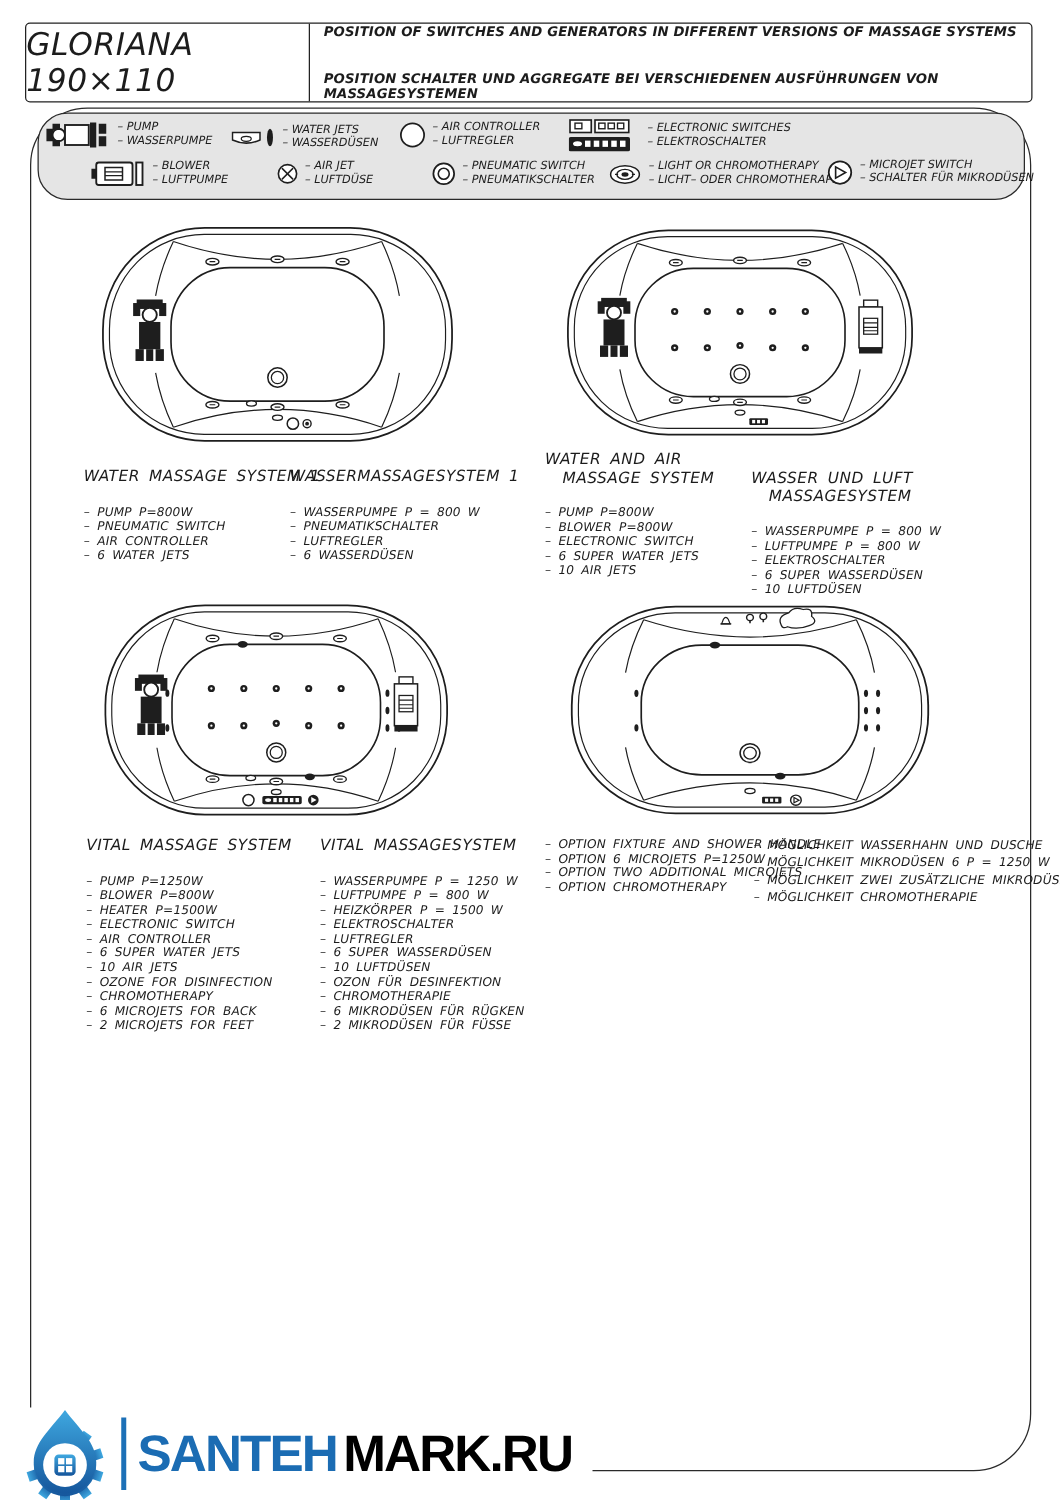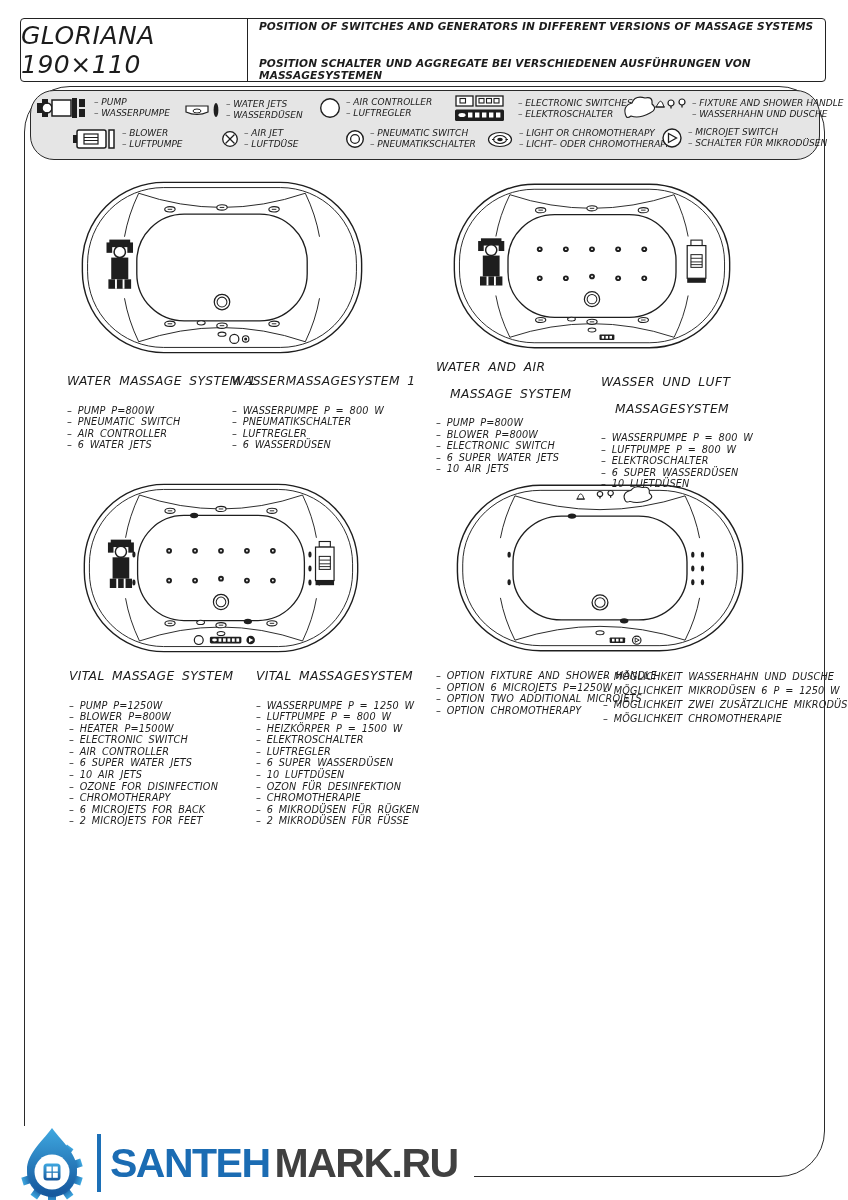--- a/index.html
+++ b/index.html
@@ -271,25 +271,6 @@
       </div>
     </div>
 
-    <div class="lg-item" style="left:592px;top:3px">
-      <svg width="64" height="30" viewBox="0 0 64 30">
-        <path d="M3,22 Q-1,12 9,9 Q12,1 22,4 Q30,2 29,10 Q35,15 27,19 Q16,25 8,22 Q4,25 3,22 Z" fill="#fff" stroke="#1e1e1e" stroke-width="1.1"></path>
-        <path d="M33,13 L41,13 L39.5,9 Q37.5,5.5 35.5,9 Z" fill="#fff" stroke="#1e1e1e" stroke-width="1"></path>
-        <line x1="32" y1="13" x2="42" y2="13" stroke="#1e1e1e" stroke-width="1"></line>
-        <g transform="translate(48,9)">
-            <circle r="3" fill="#fff" stroke="#1e1e1e" stroke-width="1.2"></circle>
-            <line x1="0" y1="3" x2="0" y2="5.5" stroke="#1e1e1e" stroke-width="1.3"></line>
-          </g>
-        <g transform="translate(59,8)">
-            <circle r="3" fill="#fff" stroke="#1e1e1e" stroke-width="1.2"></circle>
-            <line x1="0" y1="3" x2="0" y2="5.5" stroke="#1e1e1e" stroke-width="1.3"></line>
-          </g>
-      </svg>
-      <div class="lg-lbl">
-        <div>– FIXTURE AND SHOWER HANDLE</div>
-        <div>– WASSERHAHN UND DUSCHE</div>
-      </div>
-    </div>
 
     <div class="lg-item" style="left:630px;top:36px">
       <svg width="22" height="22" viewBox="0 0 22 22">

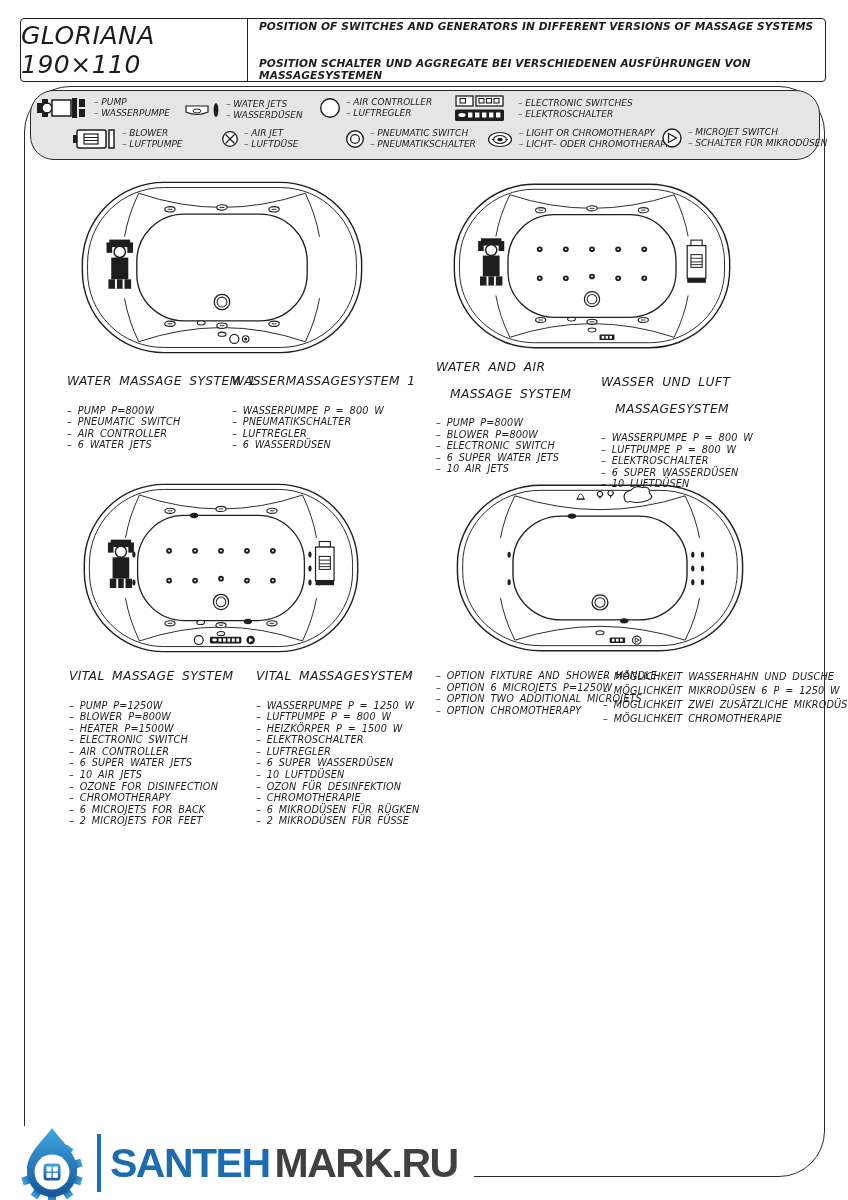--- a/index.html
+++ b/index.html
@@ -26,7 +26,7 @@
   
   .syscol{position:absolute;font-style:italic;}
   .syshead .hline{font-size:12.3px;line-height:14.5px;white-space:nowrap;letter-spacing:.4px;word-spacing:3px;}
-  .syshead .hline + .hline{padding-left:14px;margin-top:12px;}
+  .syshead .hline + .hline{padding-left:14px;}
   .syslist{margin-top:16px;}
   .syslist .li{font-size:9.7px;line-height:11.6px;white-space:nowrap;letter-spacing:.15px;word-spacing:2.5px;}
   .syslist.lines-wide .li{line-height:14px;}

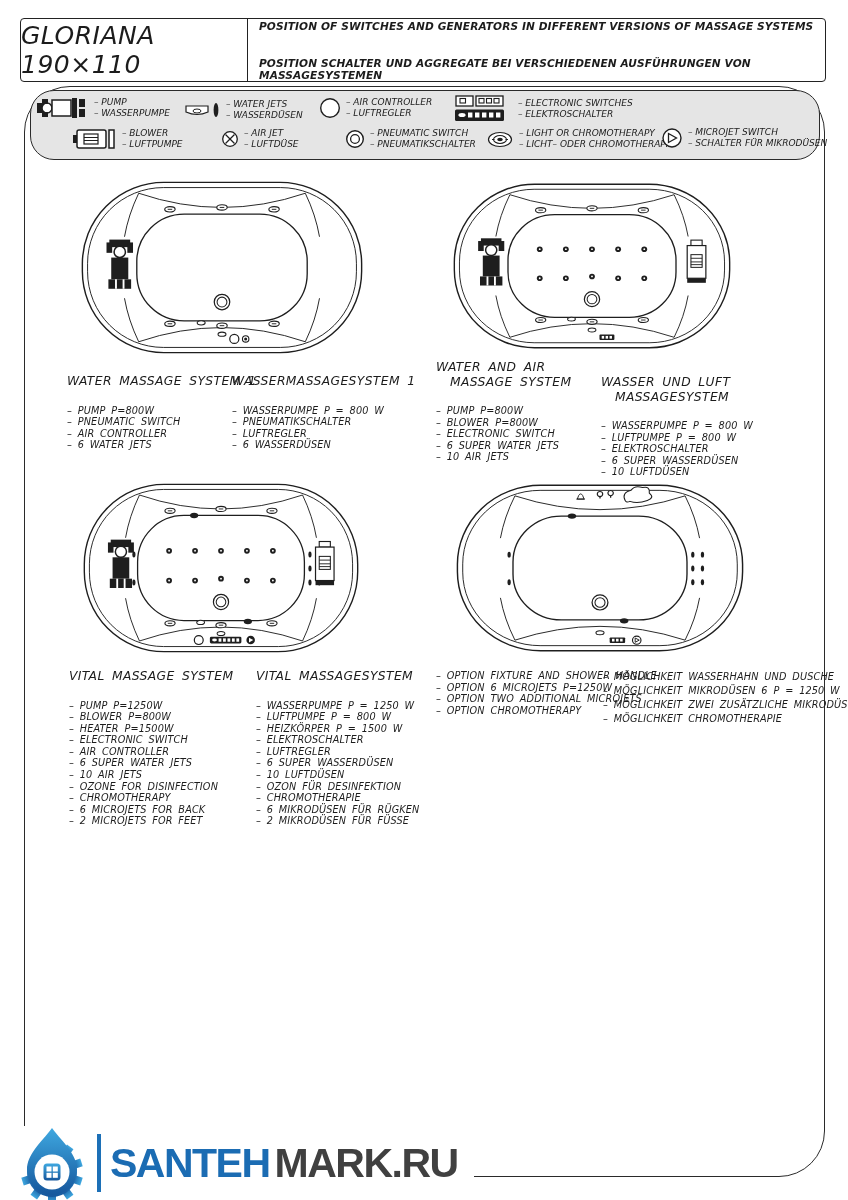--- a/index.html
+++ b/index.html
@@ -38,7 +38,7 @@
   .wm-text{font-family:"Liberation Sans",sans-serif;font-weight:bold;font-size:41px;
       letter-spacing:-1.5px;display:flex;align-items:baseline;}
   .wm-blue{color:#1b6cb3;}
-  .wm-dark{color:#404040;margin-left:5px;}
+  .wm-dark{color:#000000;margin-left:5px;}
 </style>
 </head>
 <body>

